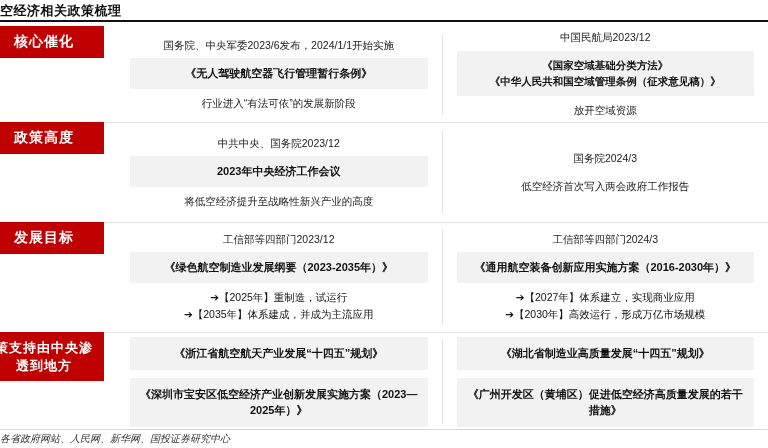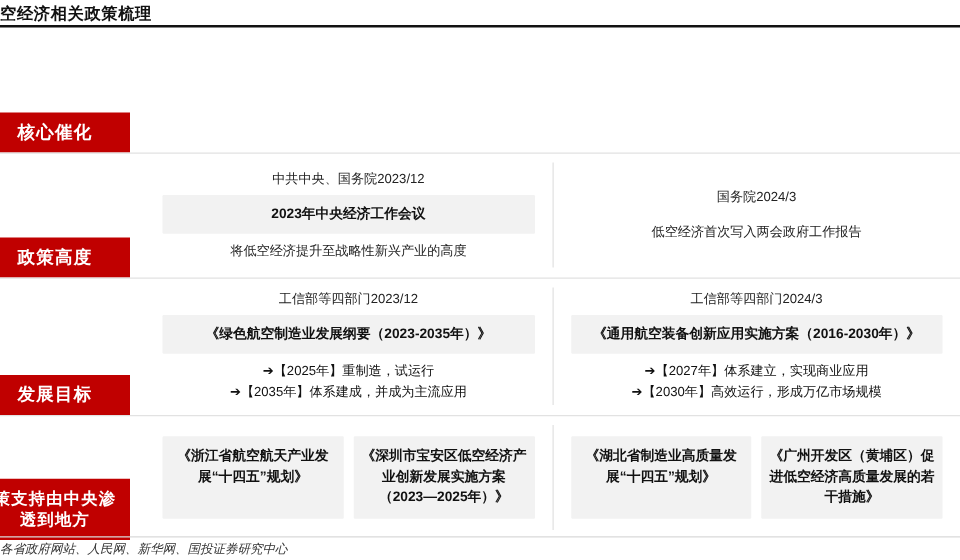--- a/index.html
+++ b/index.html
@@ -47,7 +47,7 @@
   
   .label-cell{
     width:116px;flex:0 0 116px;
-    display:flex;align-items:flex-end;justify-content:flex-start;
+    display:flex;align-items:flex-start;justify-content:flex-start;
     position:relative;
   }
   .red-label{

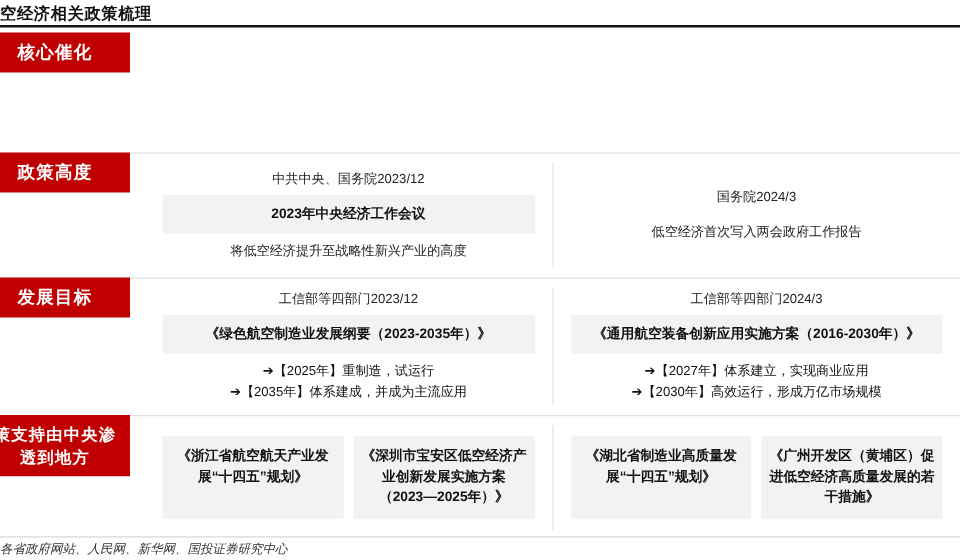--- a/index.html
+++ b/index.html
@@ -130,6 +130,20 @@
     <div class="label-cell">
       <div class="red-label">核心催化</div>
     </div>
+    <div class="cols">
+      <div class="col">
+        <div class="src">国务院、中央军委2023/6发布，2024/1/1开始实施</div>
+        <div class="box">《无人驾驶航空器飞行管理暂行条例》</div>
+        <div class="note">行业进入“有法可依”的发展新阶段</div>
+      </div>
+      <div class="col-div"></div>
+      <div class="col">
+        <div class="src">中国民航局2023/12</div>
+        <div class="box small" style="white-space:pre-line">《国家空域基础分类方法》
+《中华人民共和国空域管理条例（征求意见稿）》</div>
+        <div class="note">放开空域资源</div>
+      </div>
+    </div>
   </div>
   <div class="row-sep sep-1"></div>
 

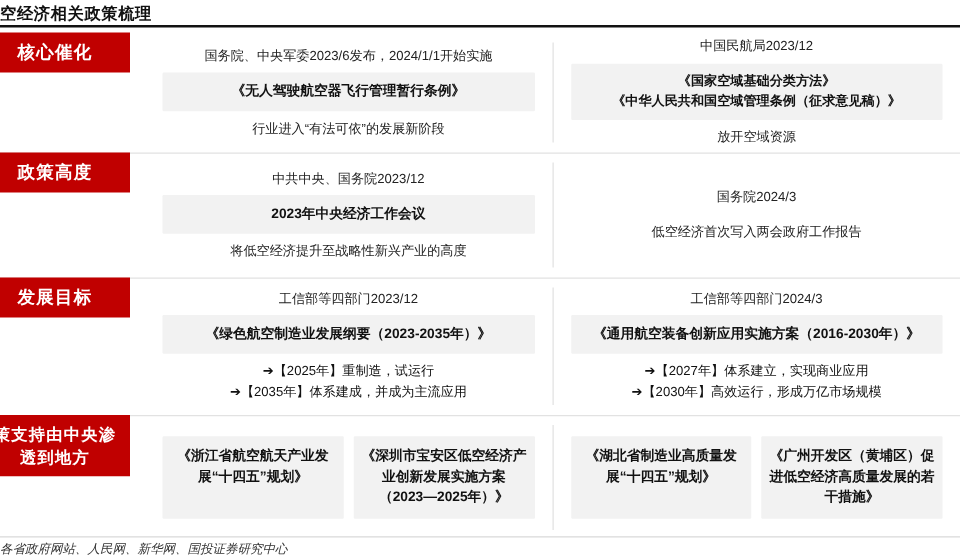--- a/index.html
+++ b/index.html
@@ -104,7 +104,7 @@
   .bullets div{white-space:nowrap;}
 
   
-  .stack{width:100%;display:flex;gap:8px;}
+  .stack{width:100%;display:flex;flex-direction:column;gap:8px;}
   .stack .box{padding:8px 6px;}
 
   

